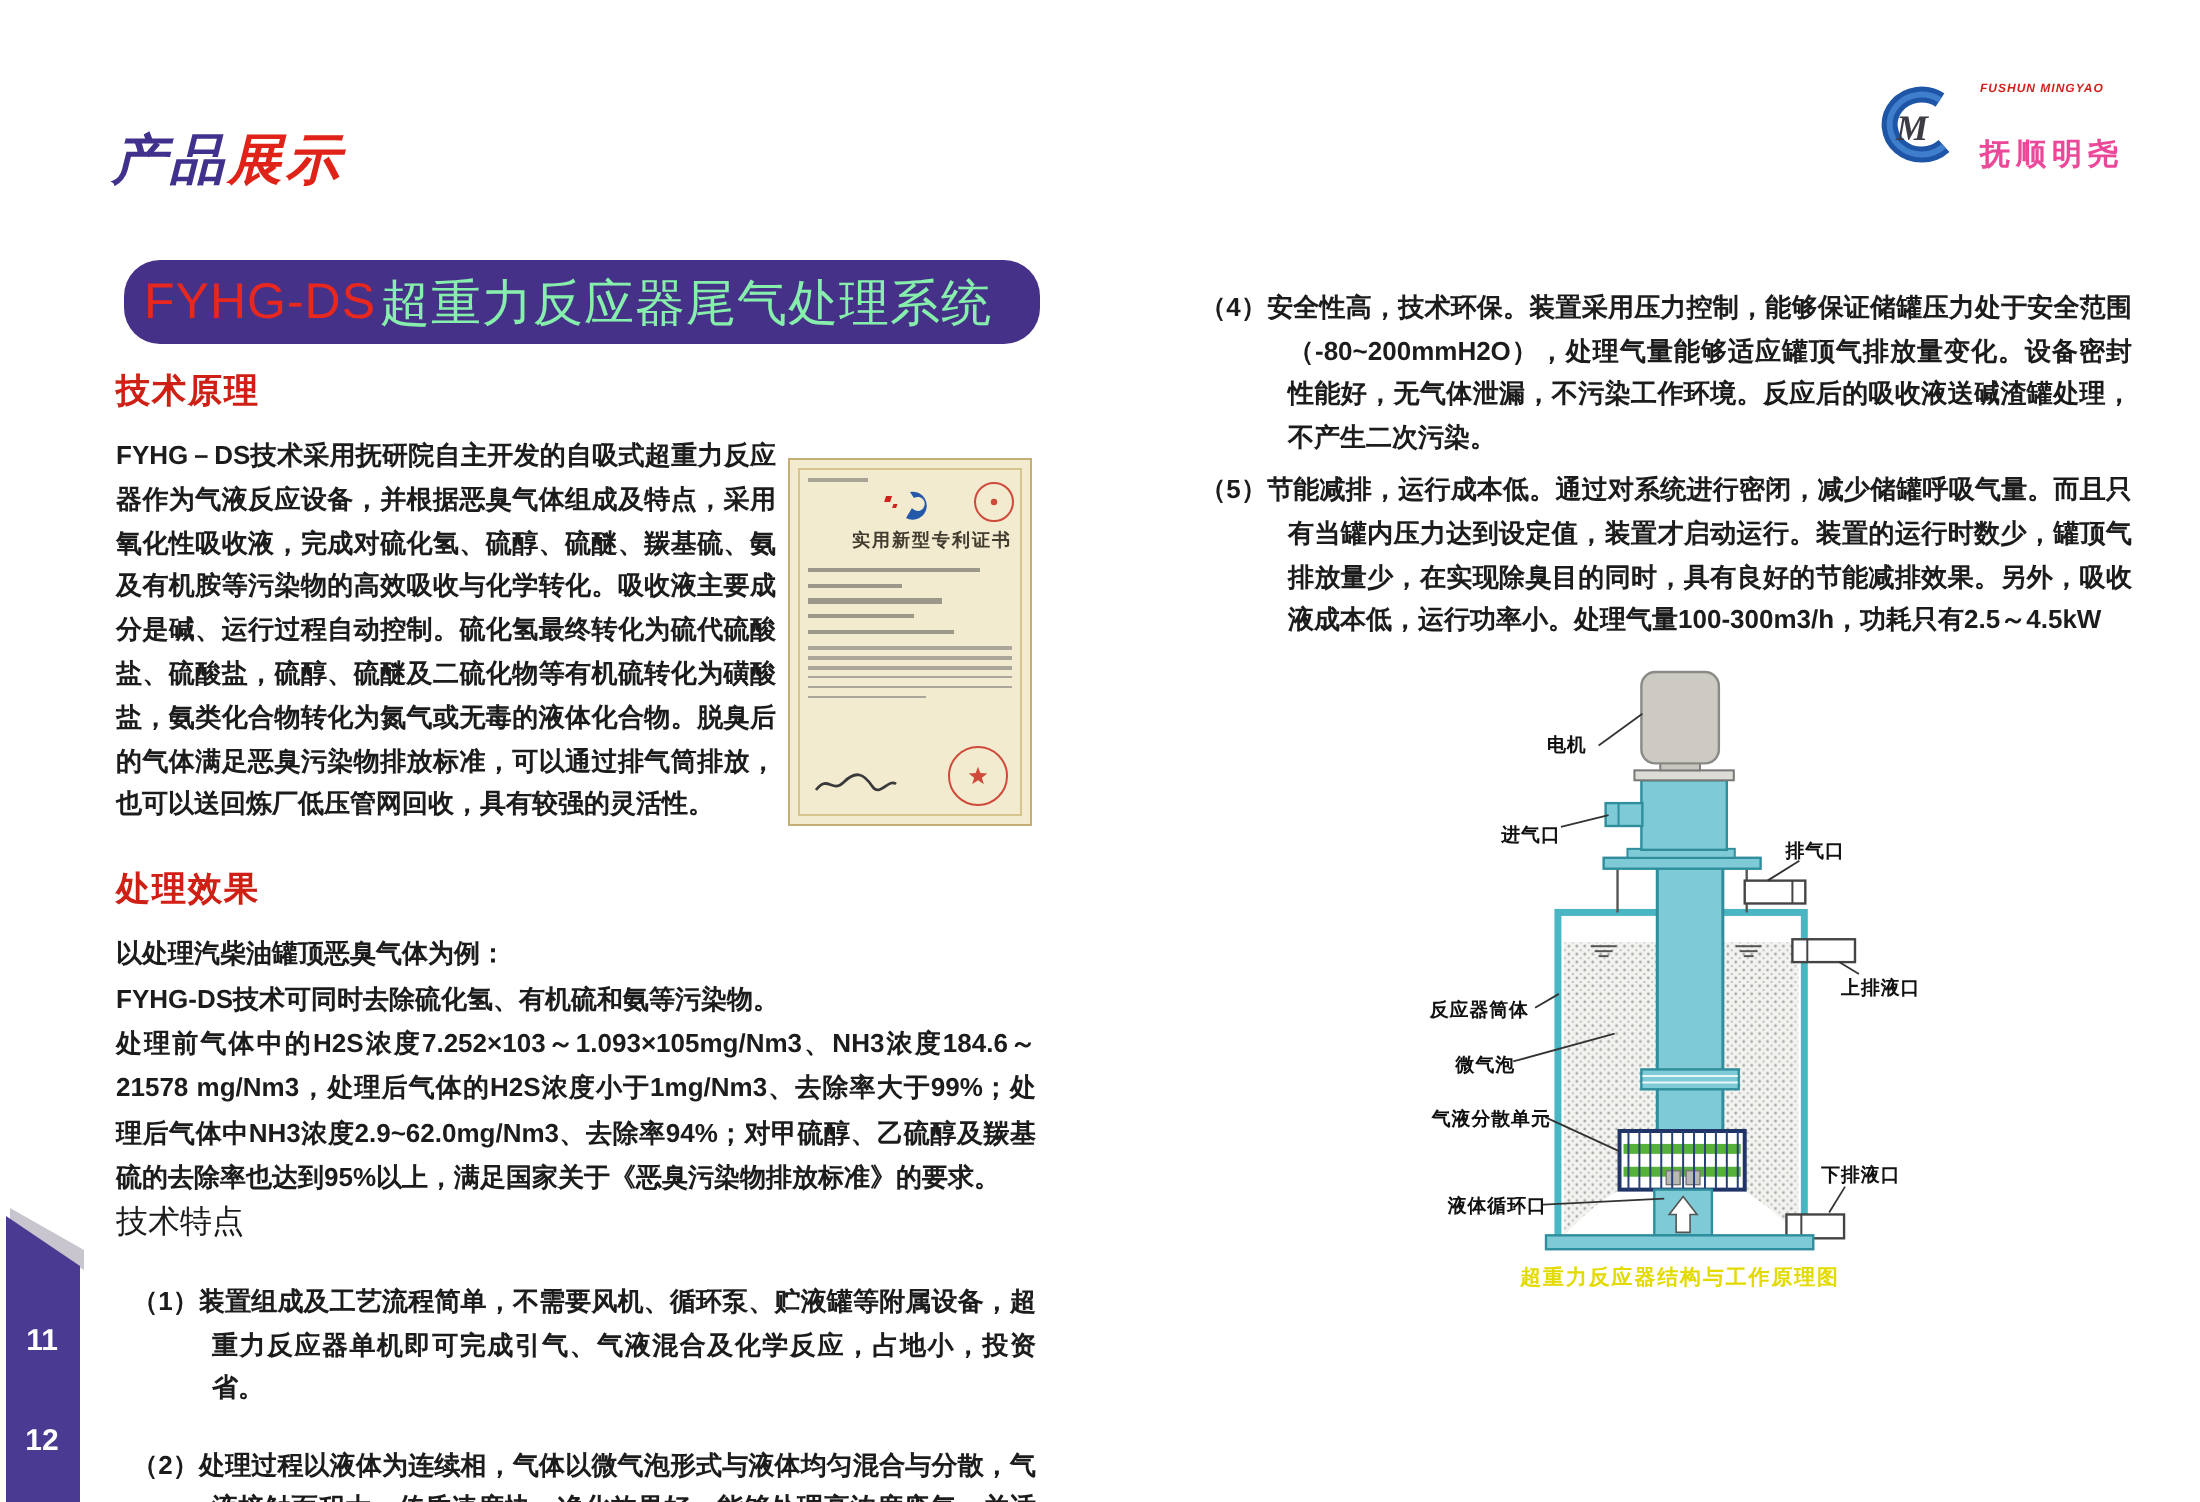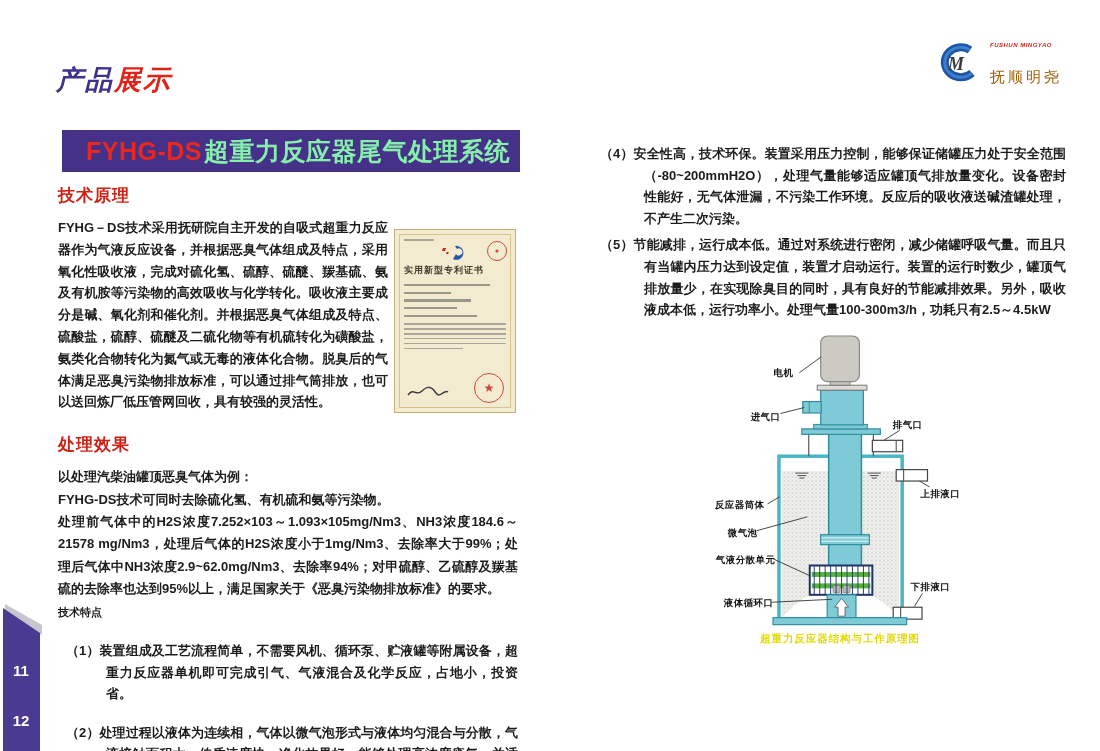--- a/index.html
+++ b/index.html
@@ -27,7 +27,7 @@
   .clogo .mark{width:56px;height:44px;}
   .clogo .txt{margin-left:4px;}
   .clogo .en{color:#d0231c;font-style:italic;font-weight:bold;font-size:6px;letter-spacing:.5px;}
-  .clogo .cn{color:#a16207;font-size:15px;font-weight:normal;letter-spacing:3px;margin-top:20px;}
+  .clogo .cn{color:#ec4899;font-size:15px;font-weight:bold;letter-spacing:3px;margin-top:20px;}
 
   
   .banner{position:absolute;left:62px;top:130px;width:458px;height:42px;background:#463189;

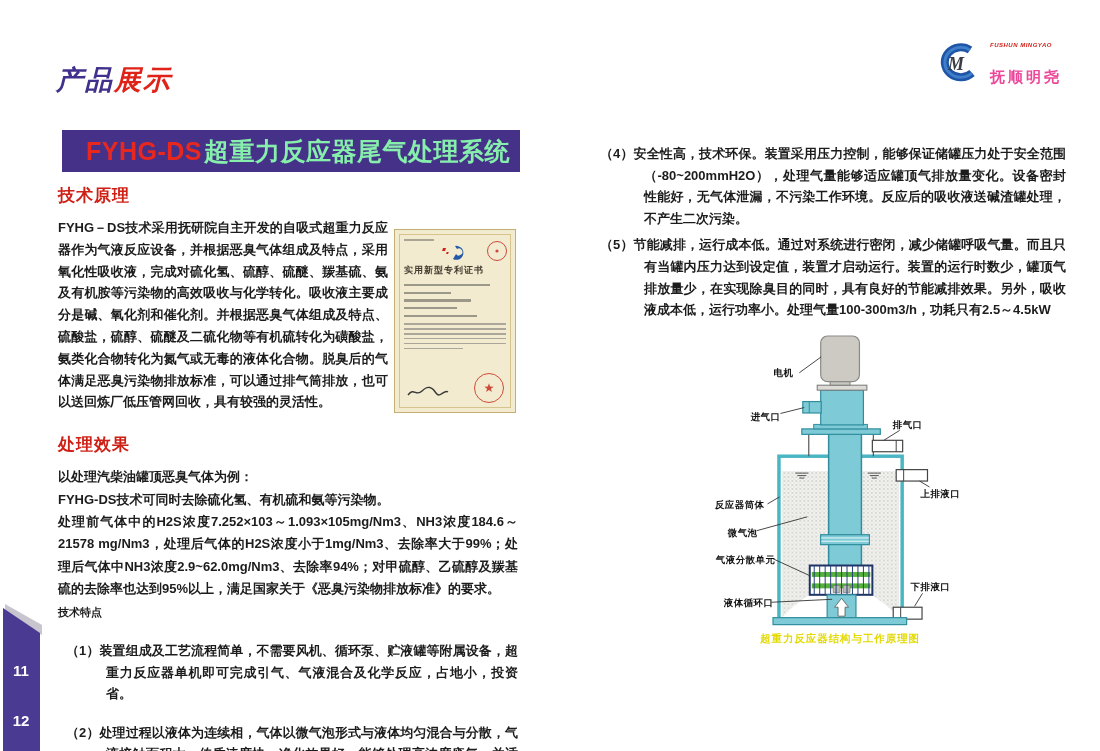--- a/index.html
+++ b/index.html
@@ -31,8 +31,8 @@
 
   
   .banner{position:absolute;left:62px;top:130px;width:458px;height:42px;background:#463189;
-          display:flex;align-items:center;padding-left:24px;box-sizing:border-box;
-          font-weight:bold;font-size:25px;letter-spacing:.5px;white-space:nowrap;}
+          display:flex;align-items:center;padding-left:10px;box-sizing:border-box;
+          font-weight:normal;font-size:25px;letter-spacing:.5px;white-space:nowrap;border-radius:18px;}
   .banner .model{color:#e8281e;margin-right:2px;}
   .banner .rest{color:#86efac;}
 

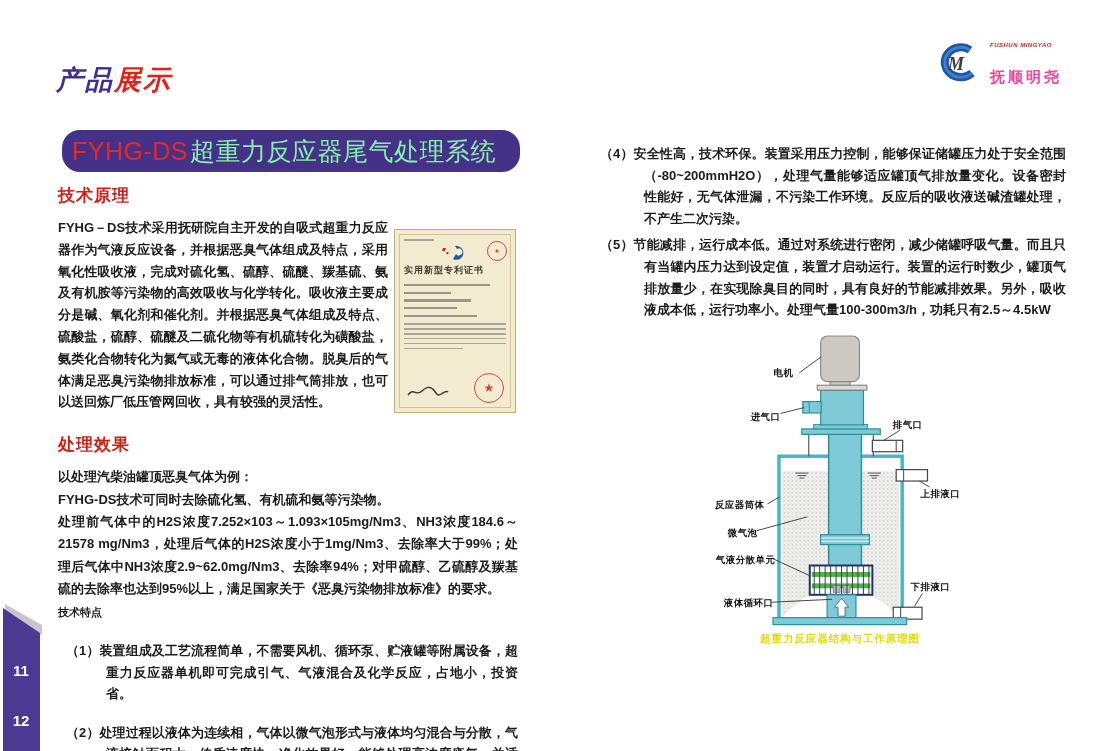--- a/index.html
+++ b/index.html
@@ -121,7 +121,7 @@
   <div class="leftcol">
     <h2 class="sec-h">技术原理</h2>
     <div class="tp-row">
-      <p class="tp-body">FYHG－DS技术采用抚研院自主开发的自吸式超重力反应器作为气液反应设备，并根据恶臭气体组成及特点，采用氧化性吸收液，完成对硫化氢、硫醇、硫醚、羰基硫、氨及有机胺等污染物的高效吸收与化学转化。吸收液主要成分是碱、氧化剂和催化剂。并根据恶臭气体组成及特点、硫酸盐，硫醇、硫醚及二硫化物等有机硫转化为磺酸盐，氨类化合物转化为氮气或无毒的液体化合物。脱臭后的气体满足恶臭污染物排放标准，可以通过排气筒排放，也可以送回炼厂低压管网回收，具有较强的灵活性。</p>
+      <p class="tp-body">FYHG－DS技术采用抚研院自主开发的自吸式超重力反应器作为气液反应设备，并根据恶臭气体组成及特点，采用氧化性吸收液，完成对硫化氢、硫醇、硫醚、羰基硫、氨及有机胺等污染物的高效吸收与化学转化。吸收液主要成分是碱、运行过程自动控制。硫化氢最终转化为硫代硫酸盐、硫酸盐，硫醇、硫醚及二硫化物等有机硫转化为磺酸盐，氨类化合物转化为氮气或无毒的液体化合物。脱臭后的气体满足恶臭污染物排放标准，可以通过排气筒排放，也可以送回炼厂低压管网回收，具有较强的灵活性。</p>
 
       <div class="certificate">
         <div class="cert-inner">

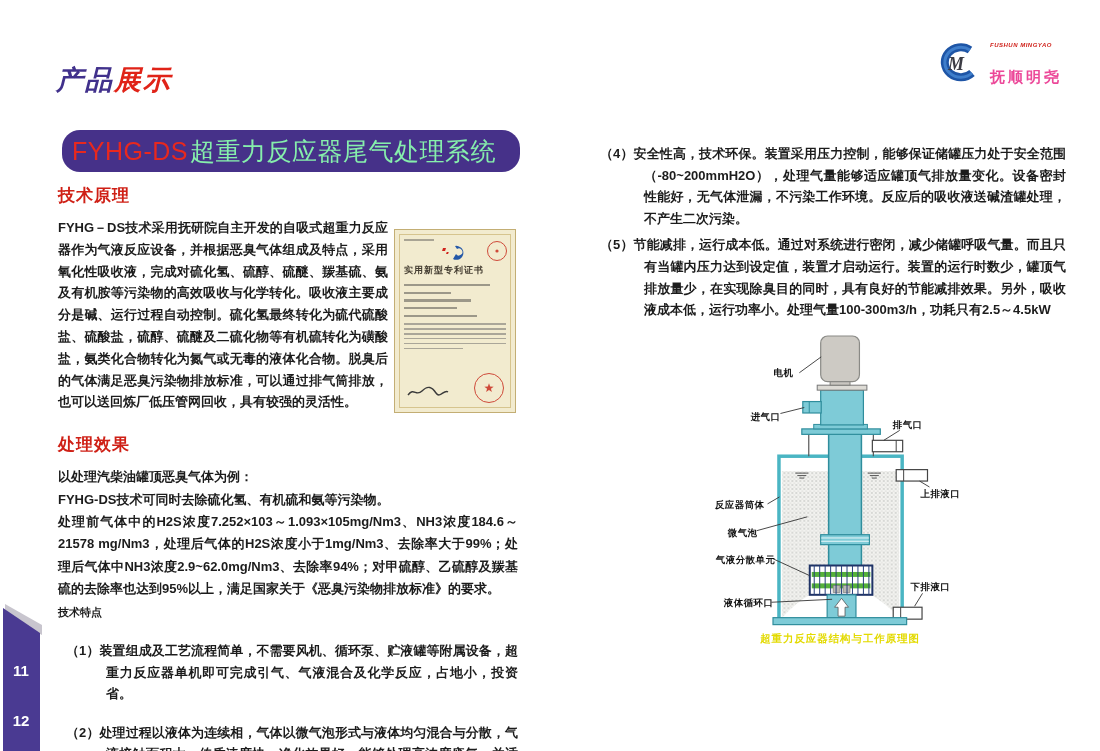--- a/index.html
+++ b/index.html
@@ -59,7 +59,7 @@
               border:1px solid #d6c48e;padding:4px;box-sizing:border-box;}
   .cert-topline{width:30px;height:2px;background:#a9a494;}
   .cert-logo{display:block;margin:4px auto 0 auto;}
-  .cert-title{margin-top:3px;text-align:left;font-family:Liberation Sans, sans-serif;
+  .cert-title{margin-top:3px;text-align:right;font-family:Liberation Sans, sans-serif;
               font-size:9px;font-weight:bold;color:#433c30;letter-spacing:1px;white-space:nowrap;}
   .seal{position:absolute;border:1.5px solid #cf4a3a;border-radius:50%;display:flex;
         align-items:center;justify-content:center;}

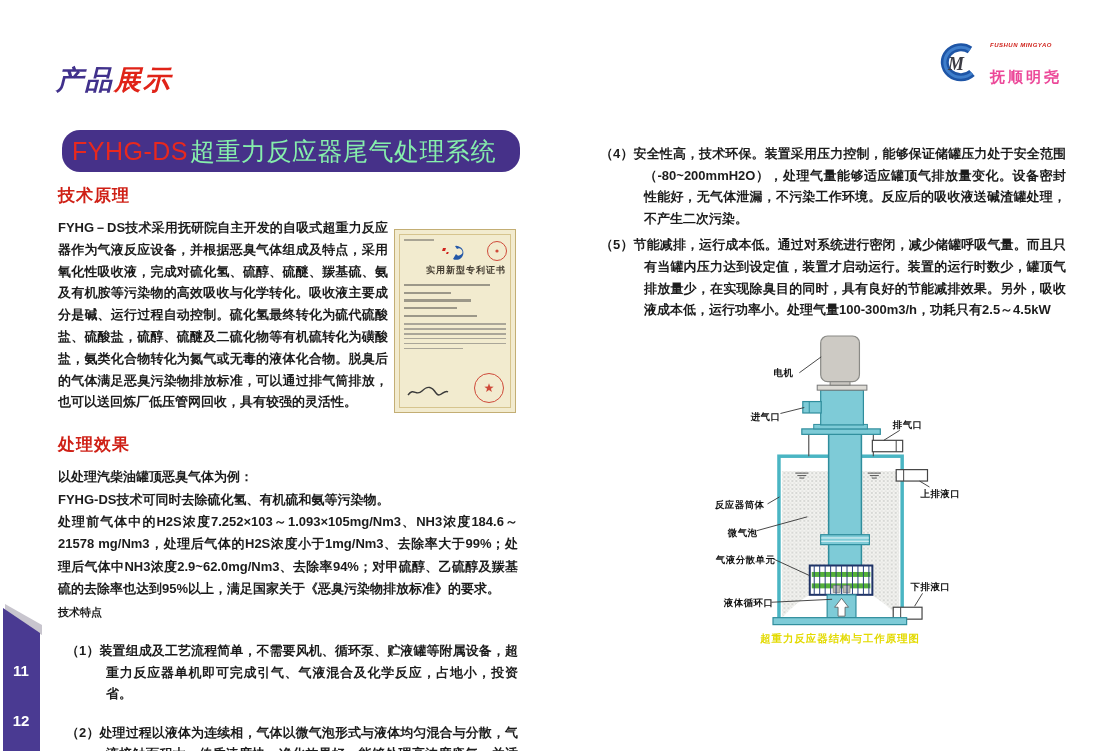--- a/index.html
+++ b/index.html
@@ -48,7 +48,7 @@
   .sec-h.second{margin-top:20px;}
   .te-line{font-size:13px;line-height:22.4px;font-weight:600;}
   .te-body{margin:0;font-size:13px;line-height:22.4px;text-align:justify;font-weight:600;}
-  .feat-h{font-size:11px;line-height:22.4px;font-weight:700;}
+  .feat-h{font-size:16px;line-height:22.4px;font-weight:400;}
   .feat{font-size:13px;line-height:21.6px;font-weight:600;text-align:justify;
         padding-left:48px;text-indent:-40px;margin-top:17px;}
 

